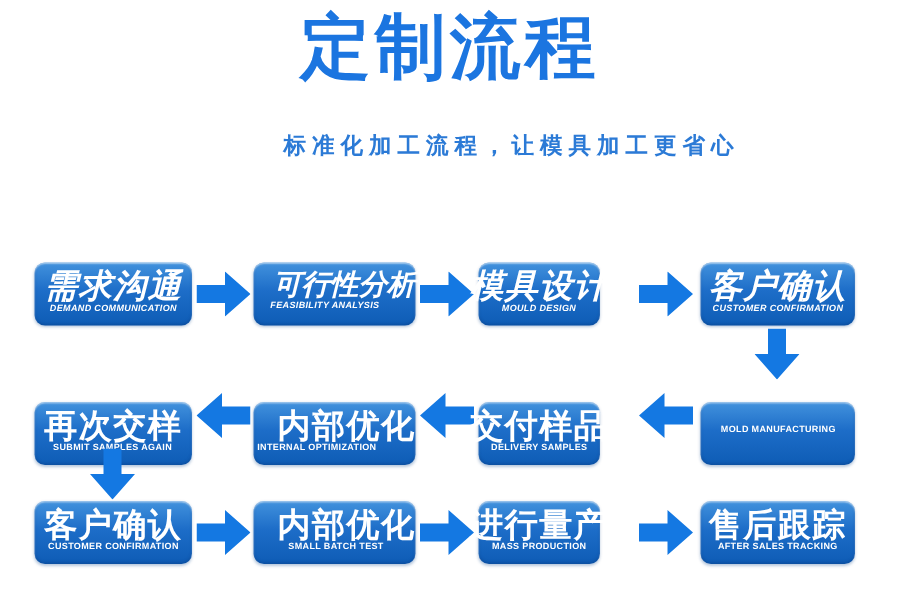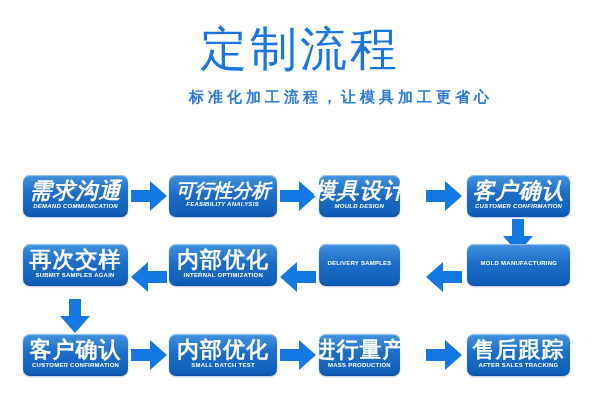--- a/index.html
+++ b/index.html
@@ -15,11 +15,11 @@
   
   .title {
     position: absolute;
-    top: 18px; left: 0;
+    top: 0; left: 0;
     width: 100%;
     text-align: center;
     font-size: 47px;
-    font-weight: 400;
+    font-weight: 700;
     letter-spacing: 3px;
     color: #1b75e0;
   }

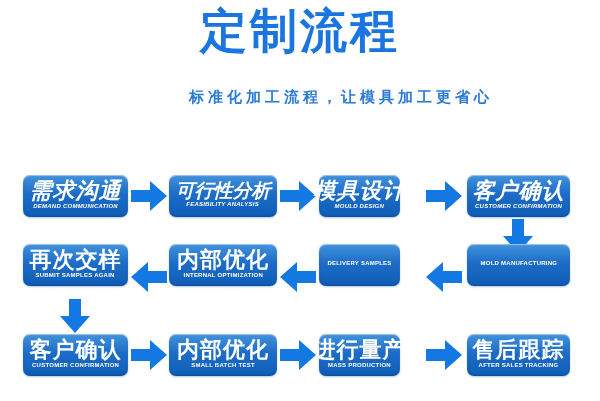--- a/index.html
+++ b/index.html
@@ -76,7 +76,7 @@
   .r2 { top: 334px; }
   
   .c0 { left: 23px;  width: 105px; }
-  .c1 { left: 169px; width: 108px; }
+  .c1 { left: 169px; width: 108px; align-items: flex-end; }
   .c2 { left: 319px; width: 81px; }
   .c3 { left: 467px; width: 103px; }
 

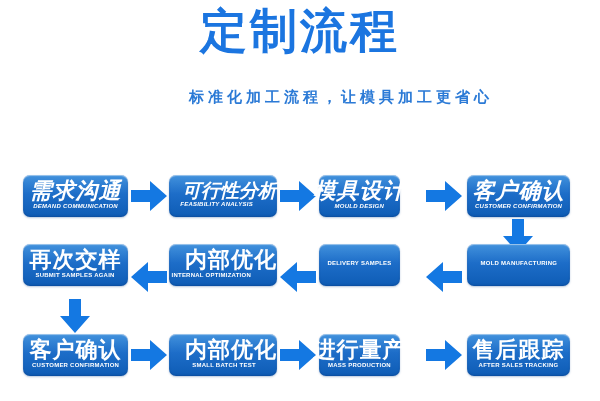--- a/index.html
+++ b/index.html
@@ -72,7 +72,7 @@
 
   
   .r0 { top: 175px; font-style: italic; }
-  .r1 { top: 244px; }
+  .r1 { top: 268px; }
   .r2 { top: 334px; }
   
   .c0 { left: 23px;  width: 105px; }

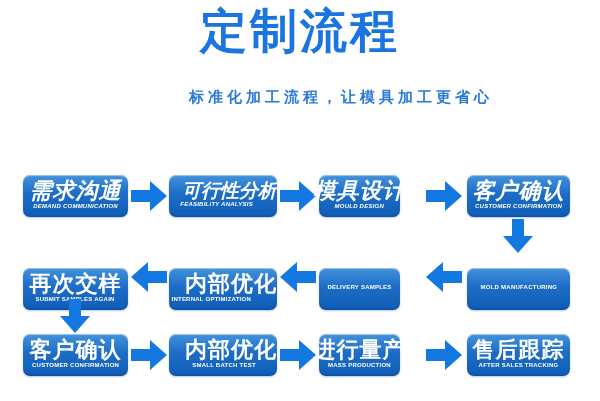--- a/index.html
+++ b/index.html
@@ -148,6 +148,7 @@
       <polygon points="36,9 17,9 17,0 0,15 17,30 17,21 36,21" fill="#1478e2"></polygon>
     </svg>
     <div class="box r1 c2">
+      <div class="zh">交付样品</div>
       <div class="en">DELIVERY SAMPLES</div>
     </div>
     <svg class="arrow ha g2 ar1" viewBox="0 0 36 30">

